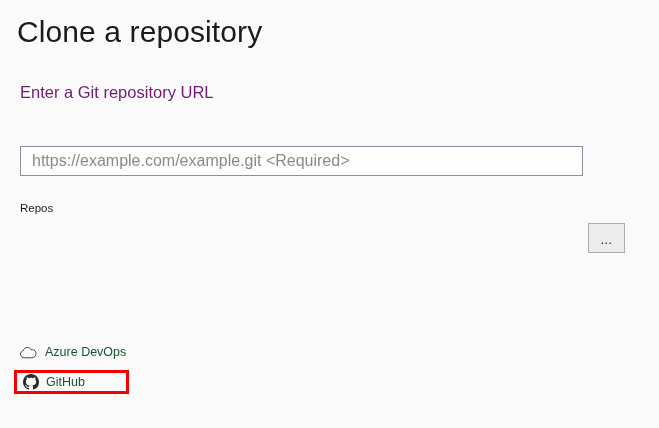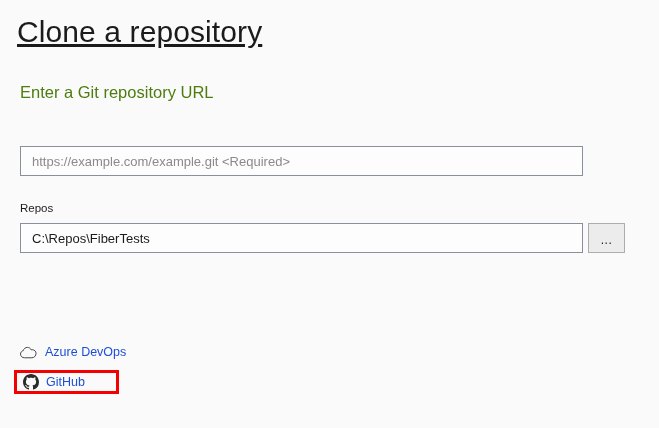--- a/index.html
+++ b/index.html
@@ -31,7 +31,6 @@
     color: #1b1b1b;
     line-height: 38px;
     white-space: nowrap;
-    text-decoration: underline;
   }
 
   

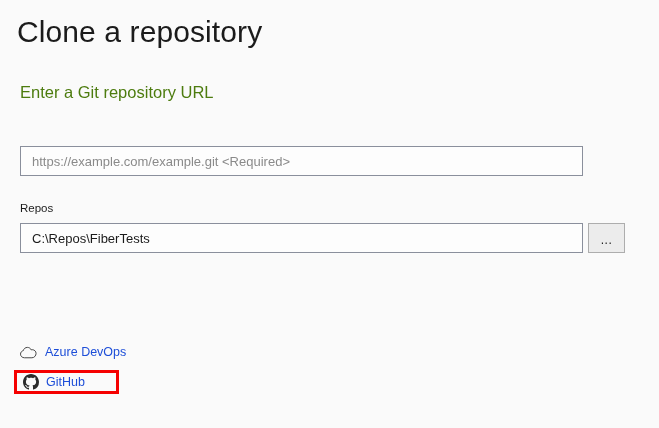--- a/index.html
+++ b/index.html
@@ -39,7 +39,7 @@
     left: 20px;
     font-size: 16.5px;
     font-weight: 400;
-    color: #4d7c0f;
+    color: #701a75;
     line-height: 22px;
     white-space: nowrap;
   }

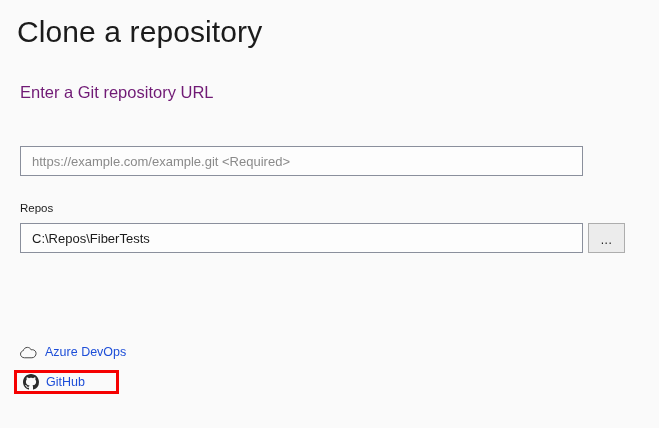--- a/index.html
+++ b/index.html
@@ -69,7 +69,7 @@
     background: #fdfdfd;
     border: 1px solid #8a8f9c;
     font-family: "Liberation Sans", sans-serif;
-    font-size: 13px;
+    font-size: 16px;
     color: #1b1b1b;
     padding: 0 0 0 11px;
     outline: none;

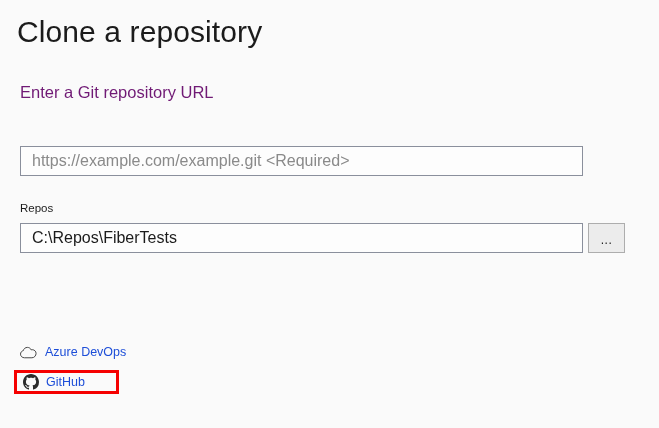--- a/index.html
+++ b/index.html
@@ -161,7 +161,6 @@
 
   <div class="field-label" id="path-label">Repos</div>
 
-  <input class="text-input" id="path-input" type="text" value="C:\Repos\FiberTests" style="">
 
   <button id="browse-path-button">
     <span class="dots">...</span>

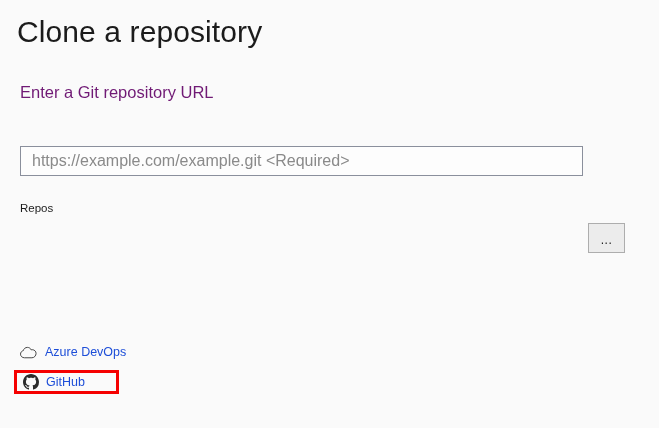--- a/index.html
+++ b/index.html
@@ -142,7 +142,7 @@
   }
   .provider-label {
     font-size: 12.5px;
-    color: #1d4ed8;
+    color: #14532d;
     line-height: 17px;
     white-space: nowrap;
   }

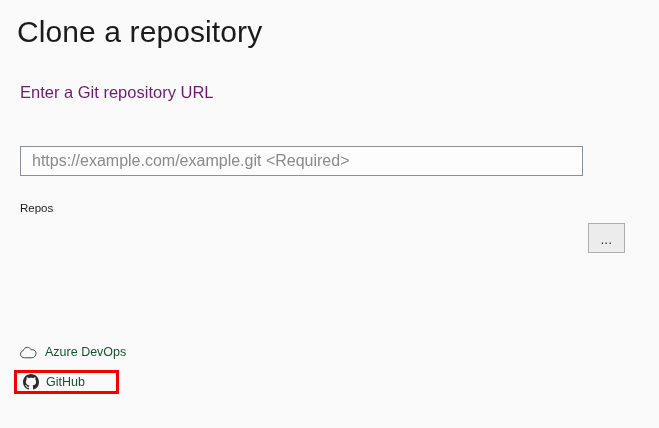--- a/index.html
+++ b/index.html
@@ -121,7 +121,7 @@
   #provider-row-github {
     top: 370px;
     left: 14px;
-    width: 105px;
+    width: 115px;
     height: 24px;
     box-sizing: border-box;
     border: 3px solid #f50000;

